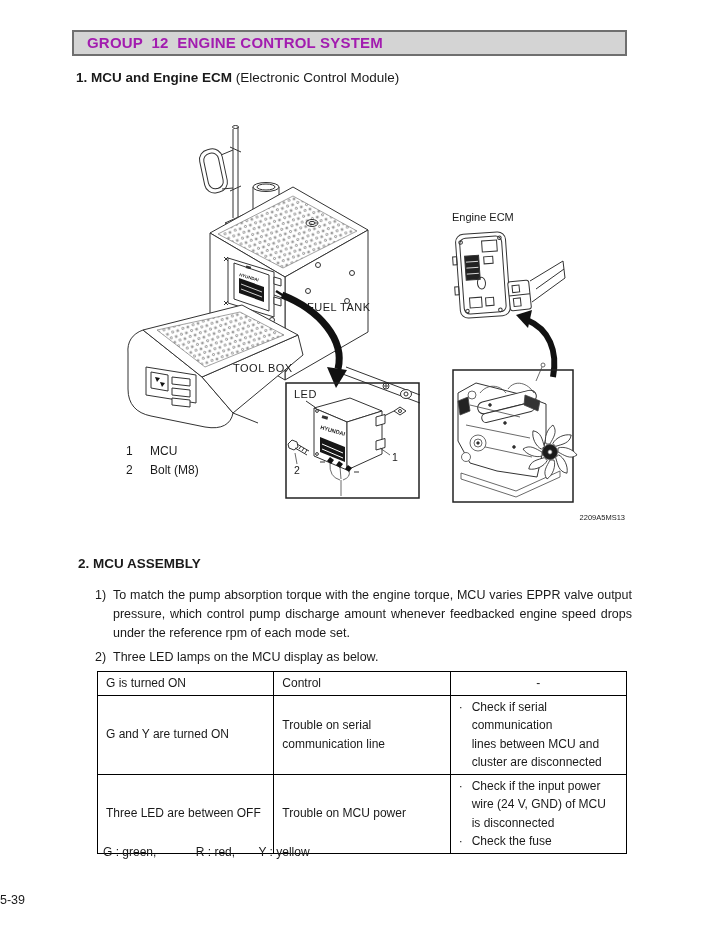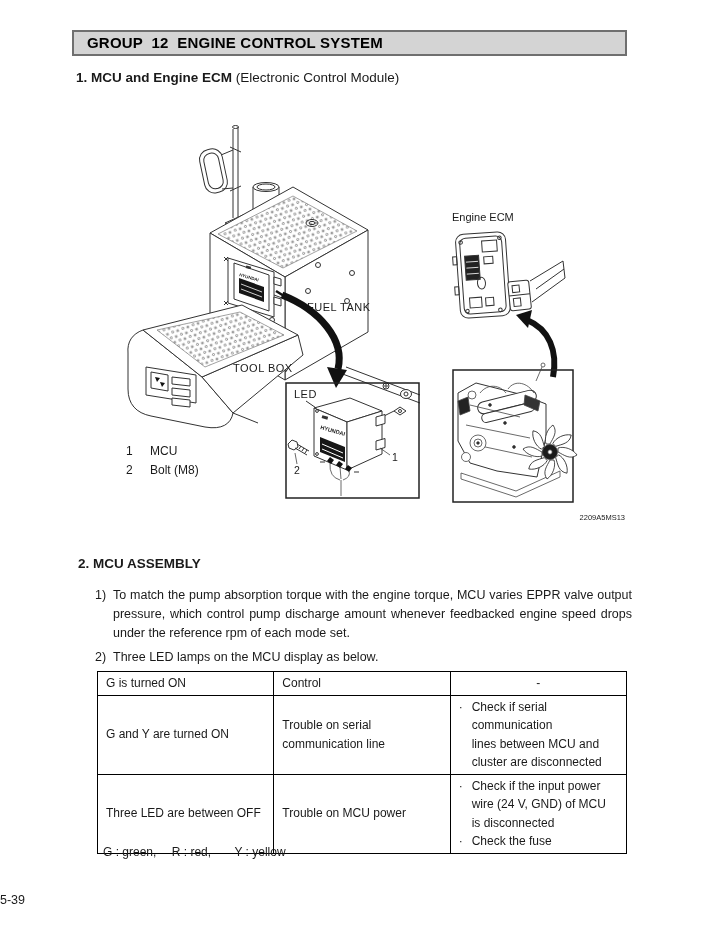--- a/index.html
+++ b/index.html
@@ -14,7 +14,7 @@
     left:72px; top:30px; width:538px; height:22px;
     background:#d4d4d4; border:2px solid #6f6f6f;
     font-size:15px; font-weight:bold; line-height:22px; padding-left:13px;
-    white-space:pre; letter-spacing:.2px; color:#000000;
+    white-space:pre; letter-spacing:.2px; color:#a21caf;
   }
   .h1{left:76px; top:70px; font-size:13.5px;}
   .h1 b{font-weight:bold;}

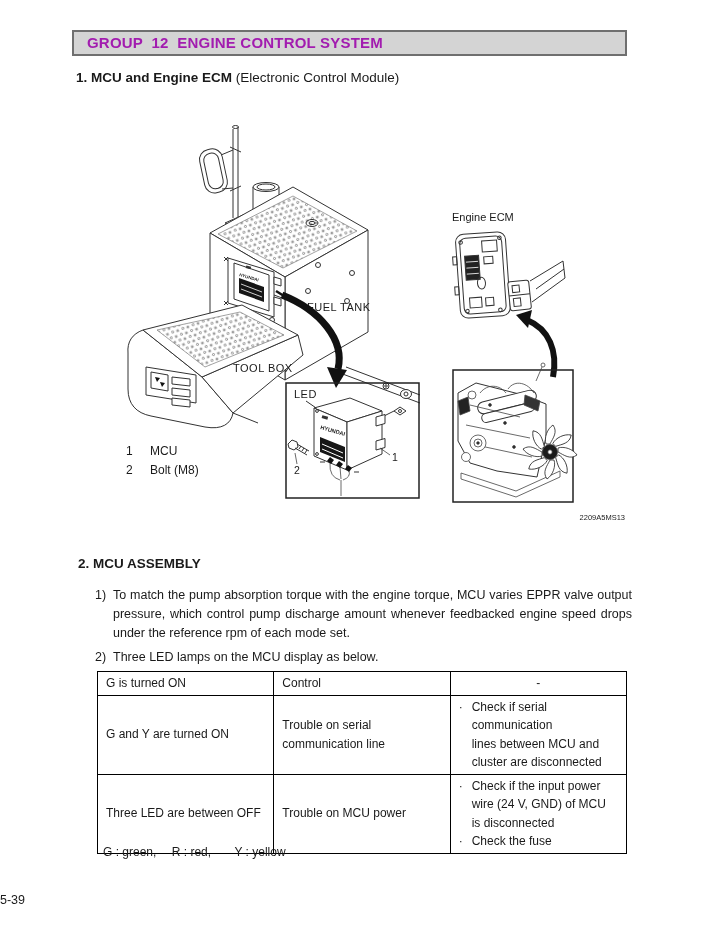--- a/index.html
+++ b/index.html
@@ -34,7 +34,7 @@
   .svc-bullet{width:13px; flex:none;}
   .footnote{left:103px; top:845px; font-size:12px;}
   .footnote span{display:inline-block;}
-  .fn-r{margin-left:12px;} .fn-y{margin-left:20px;}
+  .fn-r{margin-left:36px;} .fn-y{margin-left:20px;}
   .pagenum{left:0; top:893px; width:703px; font-size:12.5px;}
   svg text{font-family:"Liberation Sans", sans-serif; fill:#1a1a1a;}
   svg .ln{stroke:#333; fill:none; stroke-width:1;}

